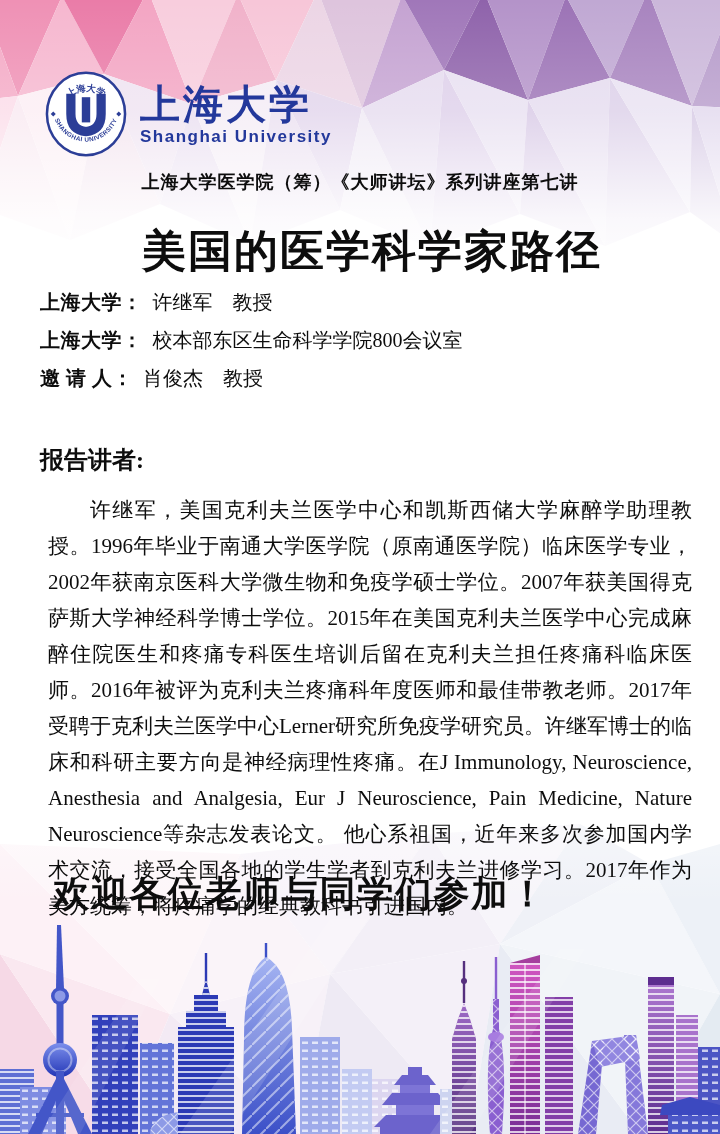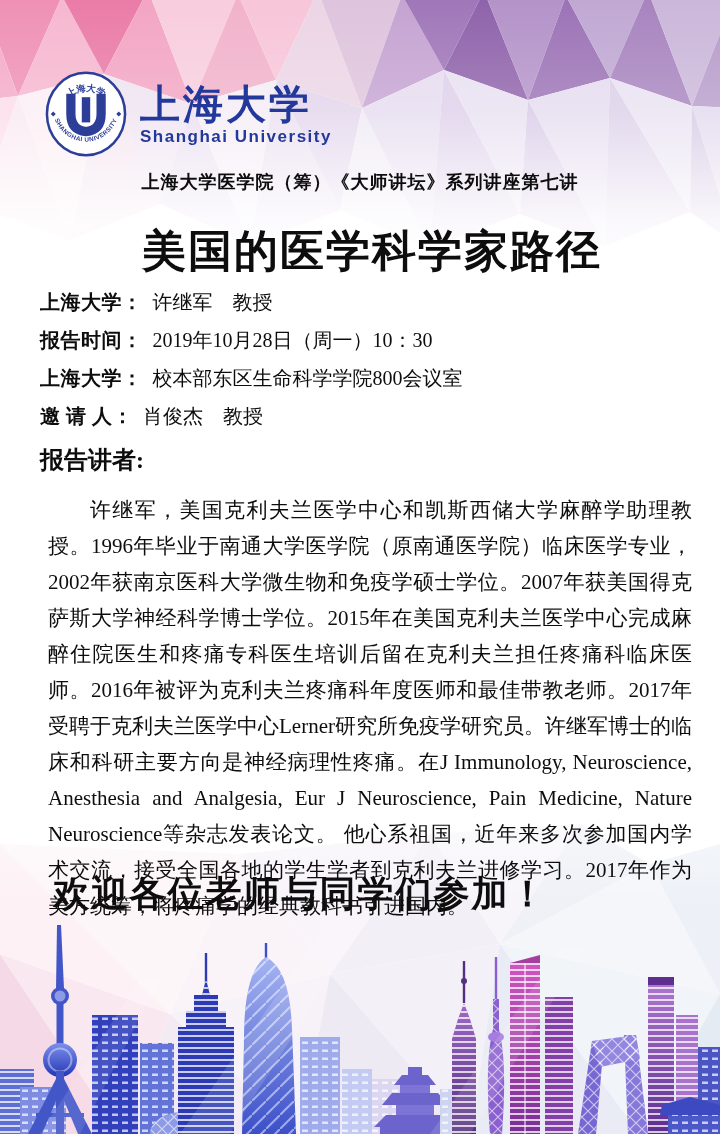--- a/index.html
+++ b/index.html
@@ -293,9 +293,6 @@
       <span class="lbl">上海大学：</span><span class="val">许继军　教授</span>
     </li>
     <li>
-      <span class="lbl">报告时间：</span><span class="val">2019年10月28日（周一）10：30</span>
-    </li>
-    <li>
       <span class="lbl">上海大学：</span><span class="val">校本部东区生命科学学院800会议室</span>
     </li>
     <li>

